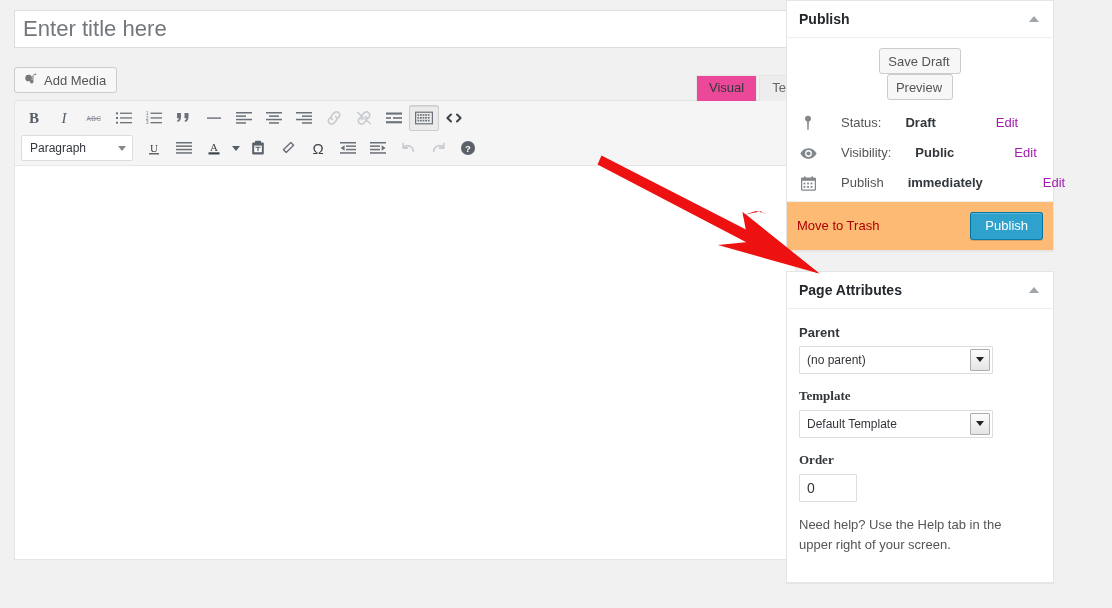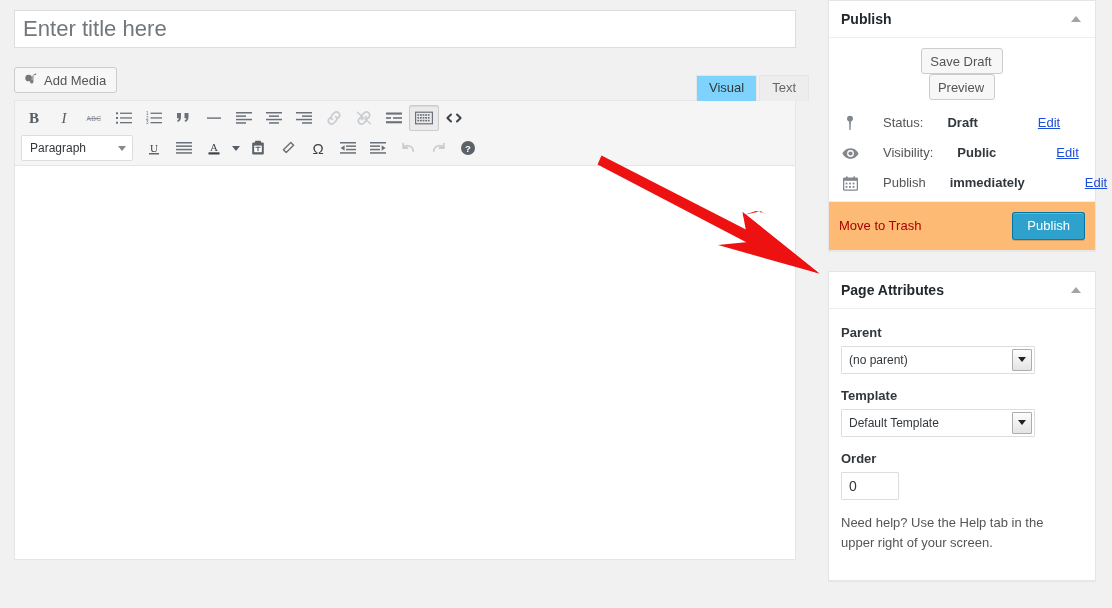--- a/index.html
+++ b/index.html
@@ -27,7 +27,7 @@
 
   #sidebar-column {
     position: absolute;
-    left: 828px; top: 0;
+    left: 786px; top: 0;
     width: 268px;
   }
 

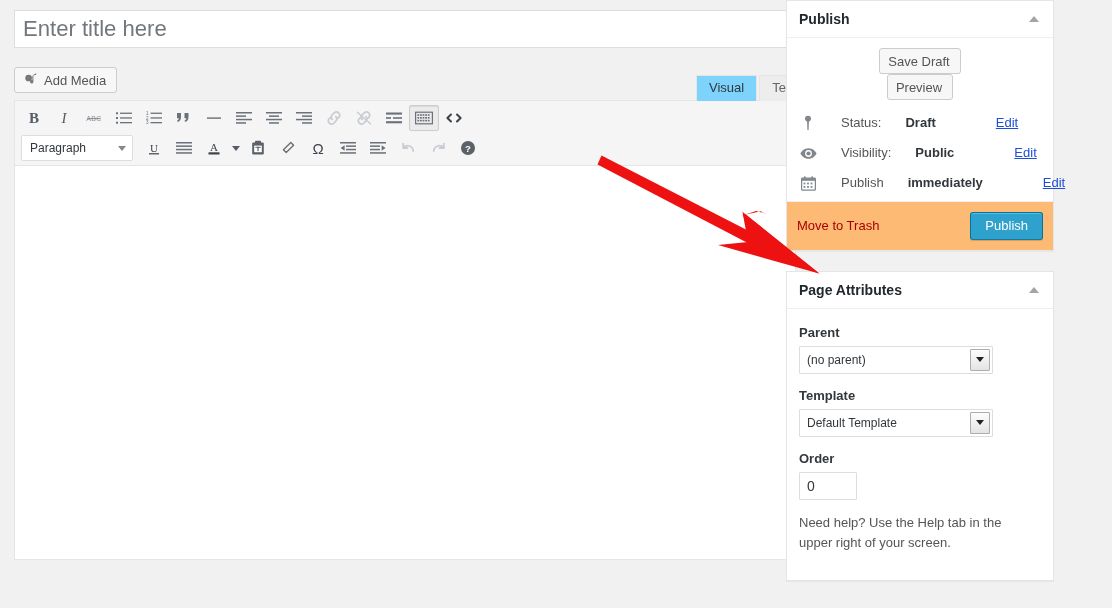--- a/index.html
+++ b/index.html
@@ -100,7 +100,7 @@
     margin-left: 2px;
   }
   .editor-tab.active {
-    background: #7dd3fc;
+    background: #ec4899;
     color: #32373c;
     border-color: #e5e5e5;
     margin-top: 40px;

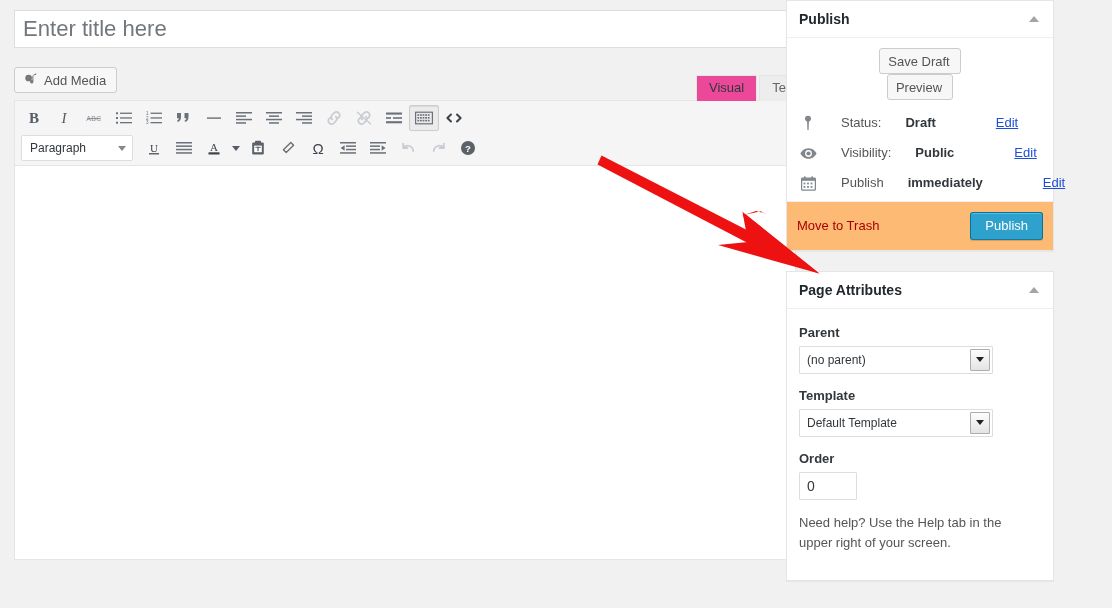--- a/index.html
+++ b/index.html
@@ -238,7 +238,7 @@
   }
   .pub-row .dash { width: 18px; height: 18px; display: flex; align-items: center; justify-content: center; color: #82878c; flex: none;}
   .pub-row b { color: #32373c; }
-  .edit-link { color: #1d4ed8; text-decoration: underline; cursor: pointer; padding-left: 36px; }
+  .edit-link { color: #a21caf; cursor: pointer; padding-left: 36px; }
   .pub-footer {
     border-top: 1px solid #eee;
     background: #fdba74;

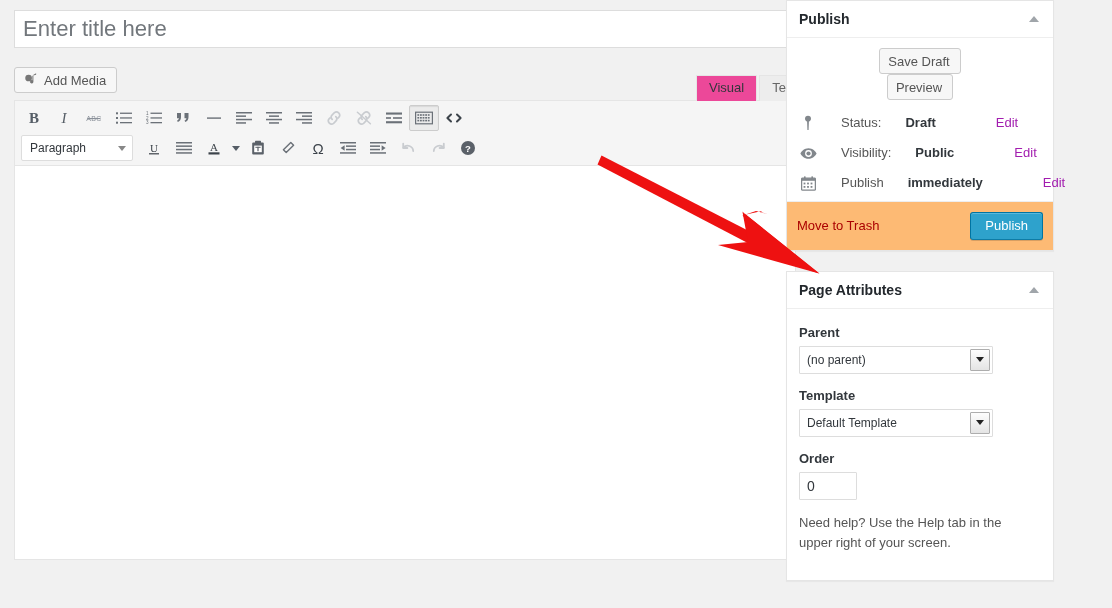--- a/index.html
+++ b/index.html
@@ -277,7 +277,7 @@
     color: #32373c;
     margin: 4px 0 6px 0;
   }
-  .pa-label.tight { margin-top: 14px; }
+  .pa-label.tight { margin-top: 14px; font-family: Liberation Serif, serif; }
   .fake-select {
     position: relative;
     width: 194px;

